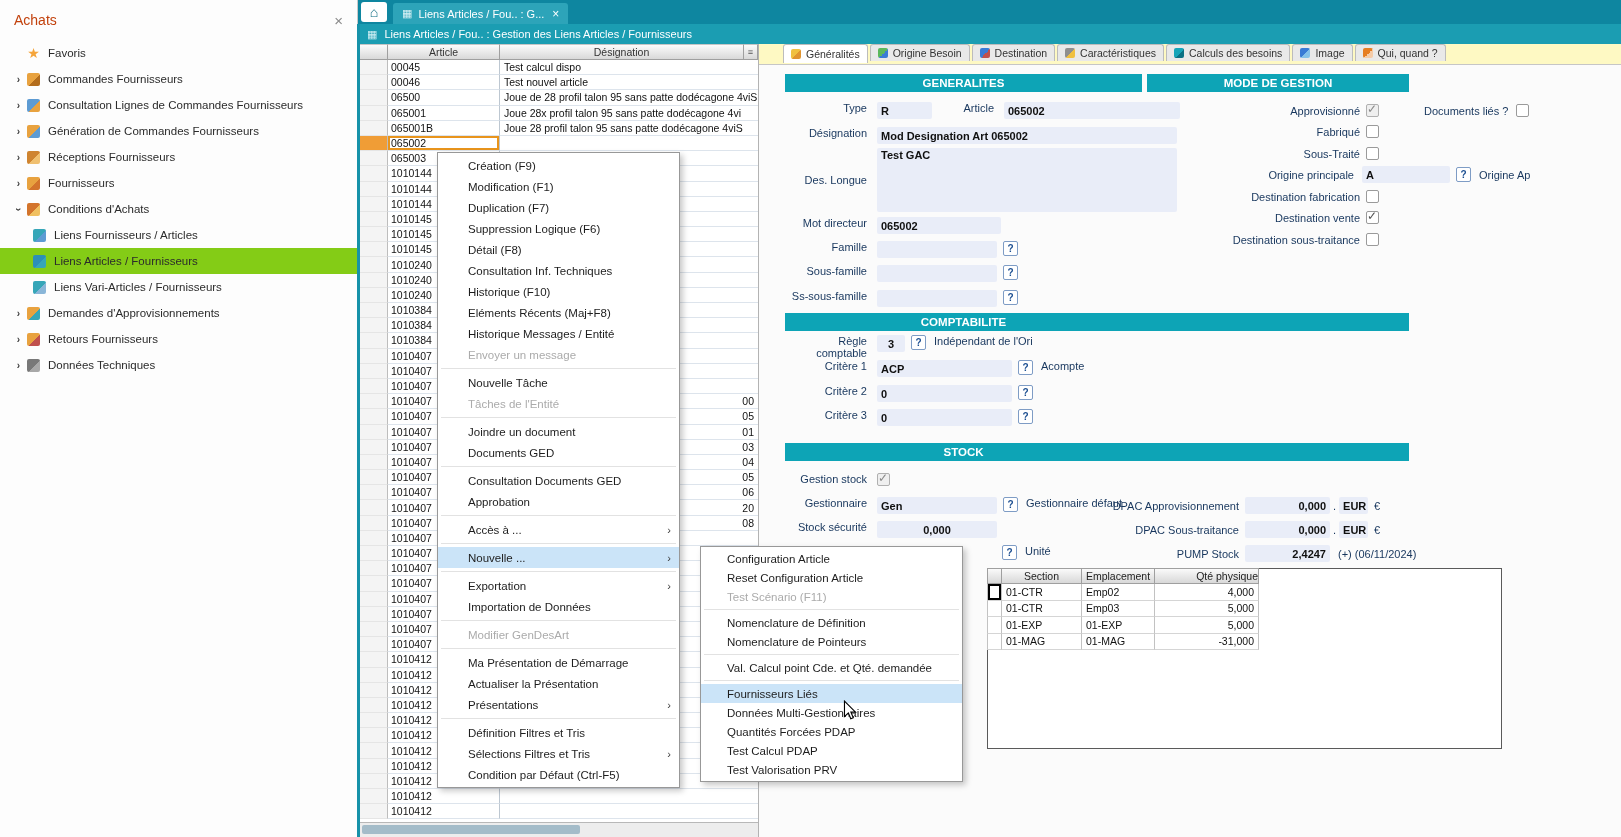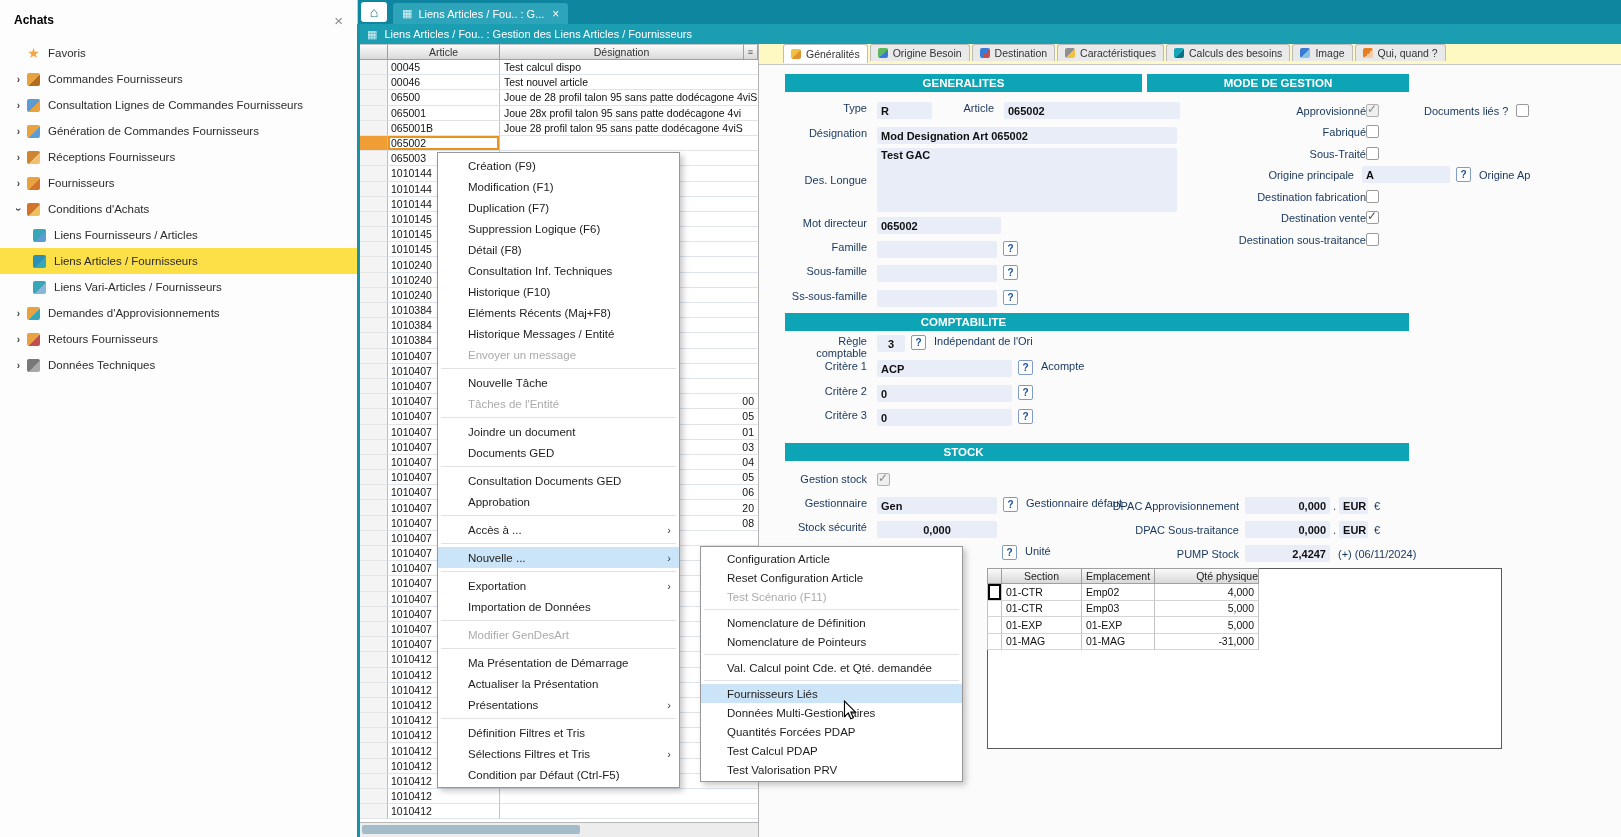--- a/index.html
+++ b/index.html
@@ -8,7 +8,7 @@
   
   .sidebar{position:absolute;left:0;top:0;width:357px;height:837px;background:#fdfdfd;border-right:1px solid #c9c9c9;z-index:2}
   .sb-header{height:40px;display:flex;align-items:center;justify-content:space-between;padding:0 14px}
-  .sb-title{color:#000000;font-size:12px;font-weight:bold}
+  .sb-title{color:#c2410c;font-size:14px;font-weight:normal}
   .sb-close{color:#8a8a8a;font-size:15px}
   .sb-item{height:26px;display:flex;align-items:center;padding-left:10px;font-size:11.5px;color:#2b2b2b;white-space:nowrap;overflow:hidden}
   .sb-item.selected{background:#fde047}

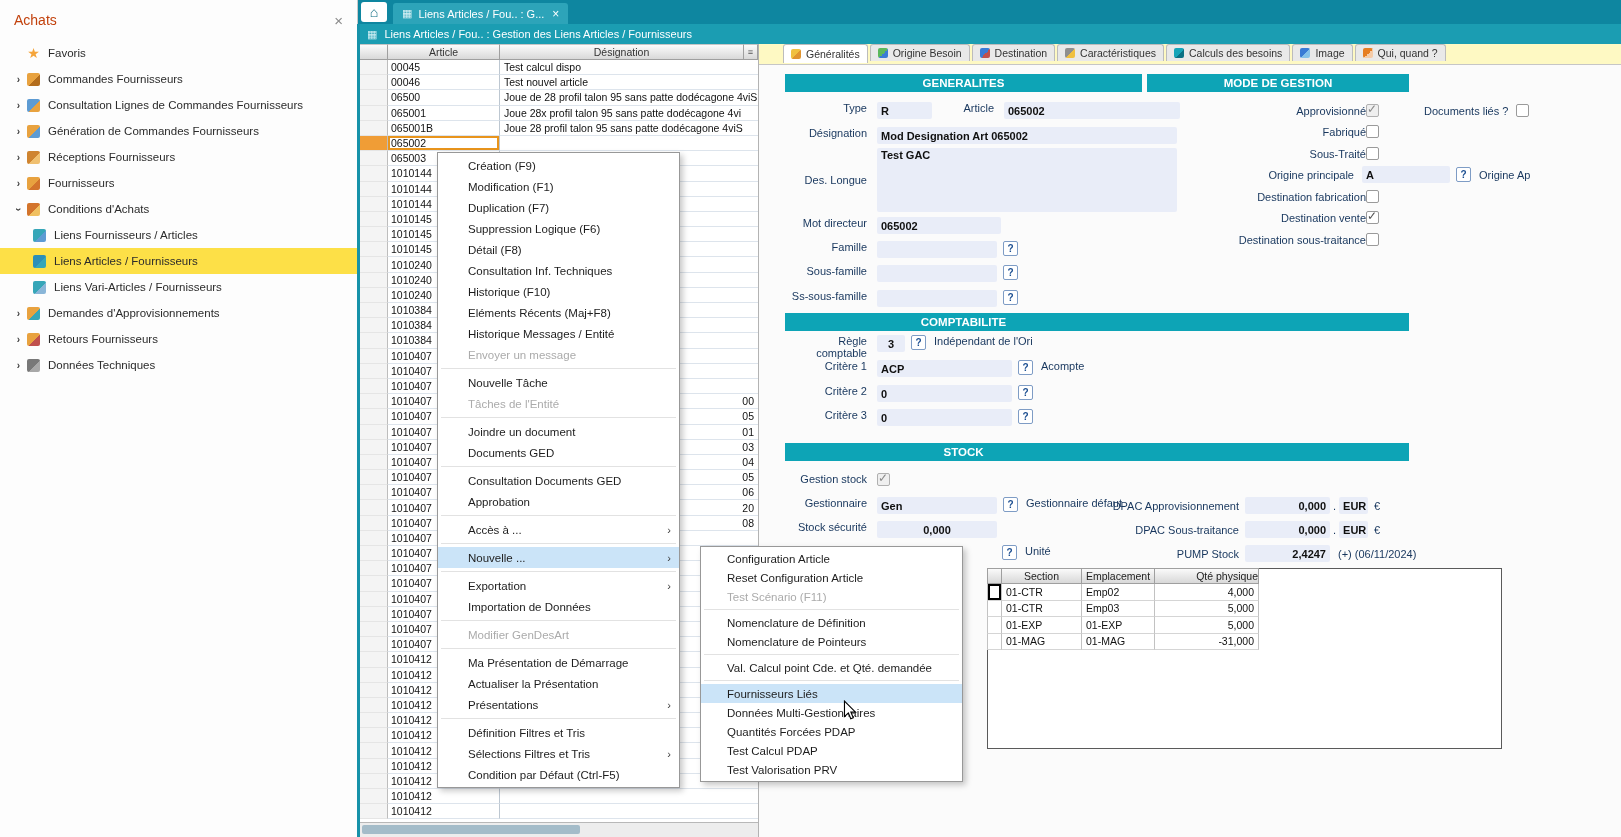--- a/index.html
+++ b/index.html
@@ -78,7 +78,7 @@
   #r-regle{top:270px}#r-crit1{top:295px}#r-crit2{top:320px}#r-crit3{top:344px}
   #r-gstock{top:408px}#r-gestionnaire{top:432px}#r-securite{top:456px}#r-unite{top:480px;left:243px}
   .mrow{position:absolute;left:380px;width:240px;height:17px;display:flex;align-items:center;justify-content:flex-end}
-  .mlabel{text-align:right;color:#17365d;margin-right:0}
+  .mlabel{text-align:right;color:#17365d;margin-right:6px}
   #m-appro{top:37px}#m-fab{top:58px}#m-soustraite{top:80px}
   #r-origine{top:101px;width:auto;justify-content:flex-start}
   #r-origine .mlabel{width:215px;margin-right:8px}

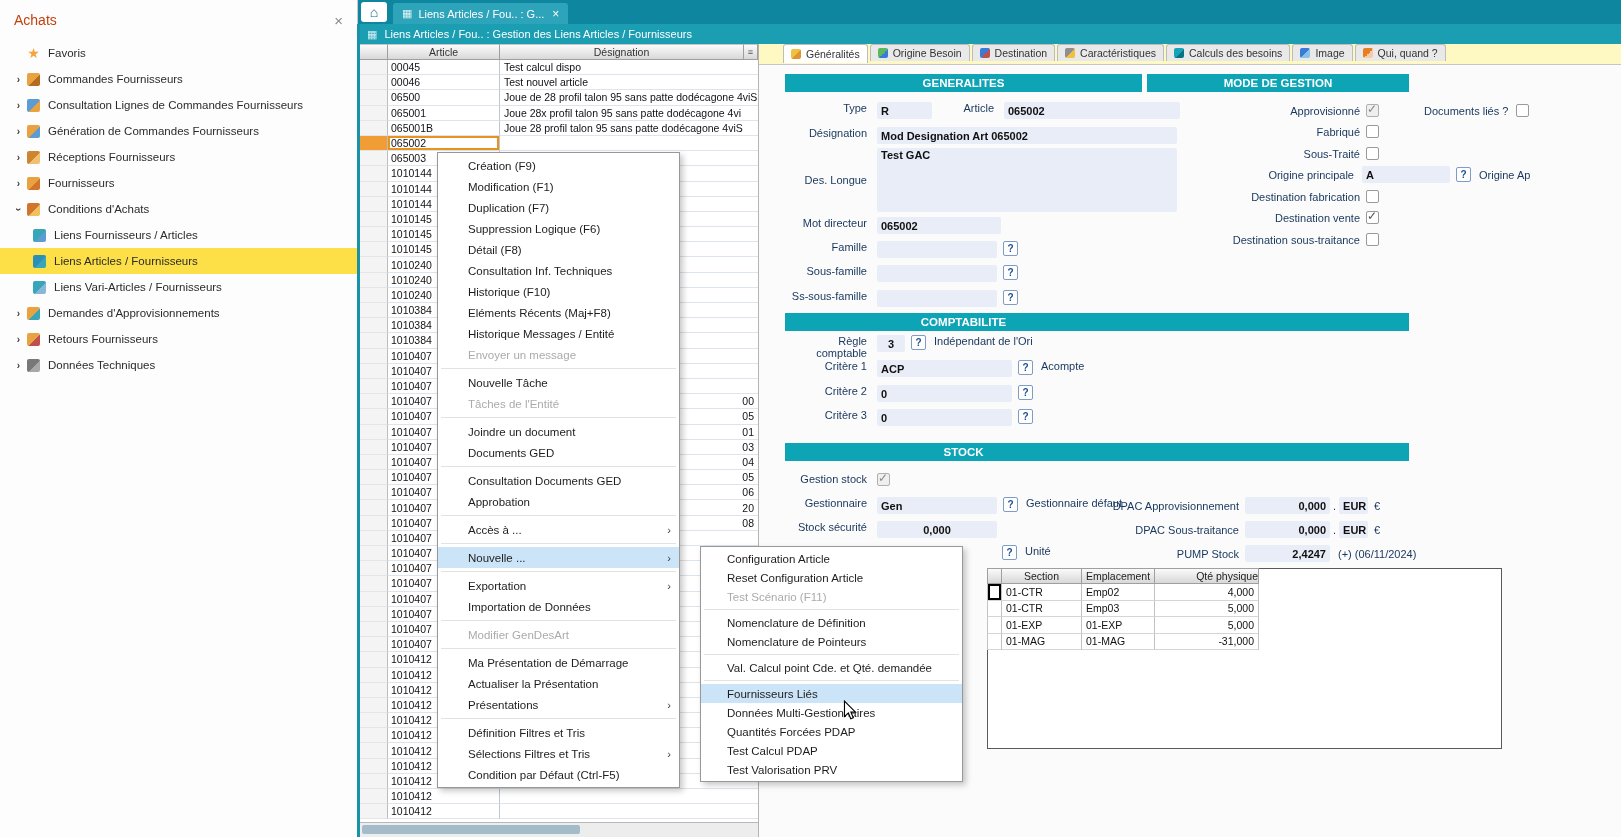--- a/index.html
+++ b/index.html
@@ -11,7 +11,7 @@
   .sb-title{color:#c2410c;font-size:14px;font-weight:normal}
   .sb-close{color:#8a8a8a;font-size:15px}
   .sb-item{height:26px;display:flex;align-items:center;padding-left:10px;font-size:11.5px;color:#2b2b2b;white-space:nowrap;overflow:hidden}
-  .sb-item.selected{background:#fde047}
+  .sb-item.selected{background:#84cc16}
   .sb-item.lvl1{padding-left:33px}
   .chev{width:17px;flex:0 0 17px;font-size:10px;font-weight:bold;color:#3c3c3c;display:flex;align-items:center;justify-content:center}
   .chev.exp{transform:rotate(90deg)}

